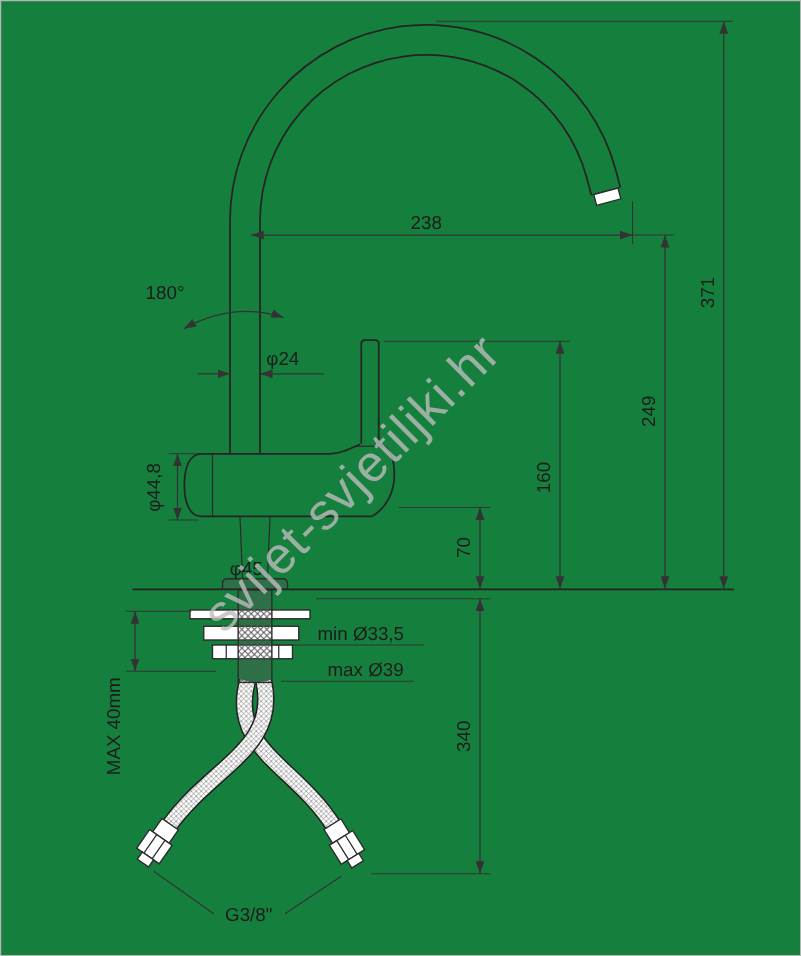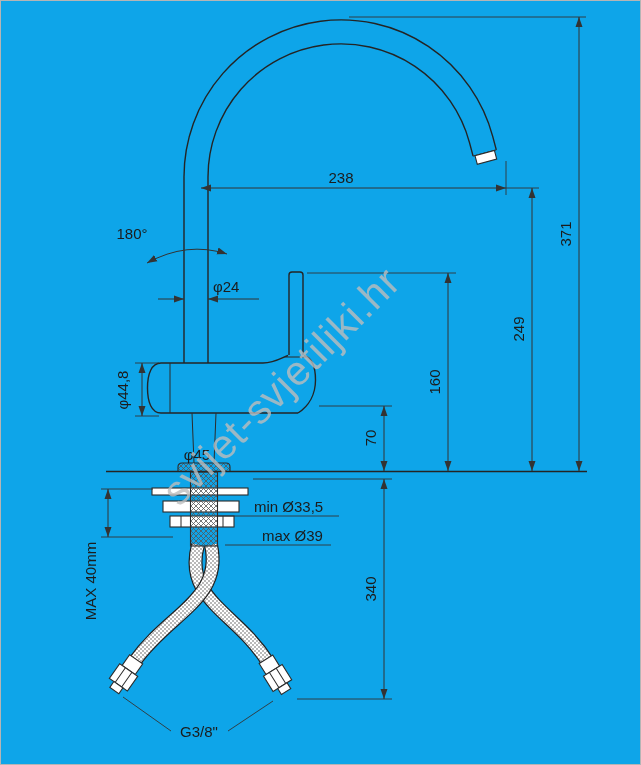--- a/index.html
+++ b/index.html
@@ -4,7 +4,7 @@
 <style>
   html,body{margin:0;padding:0;background:#e8e8e8;}
   .page{
-    width:641px;height:765px;background:#0ea5e9;
+    width:641px;height:765px;background:#15803d;
     border:1px solid #b5b5b5;box-sizing:border-box;
     position:relative;overflow:hidden;
     font-family:"Liberation Sans",sans-serif;

